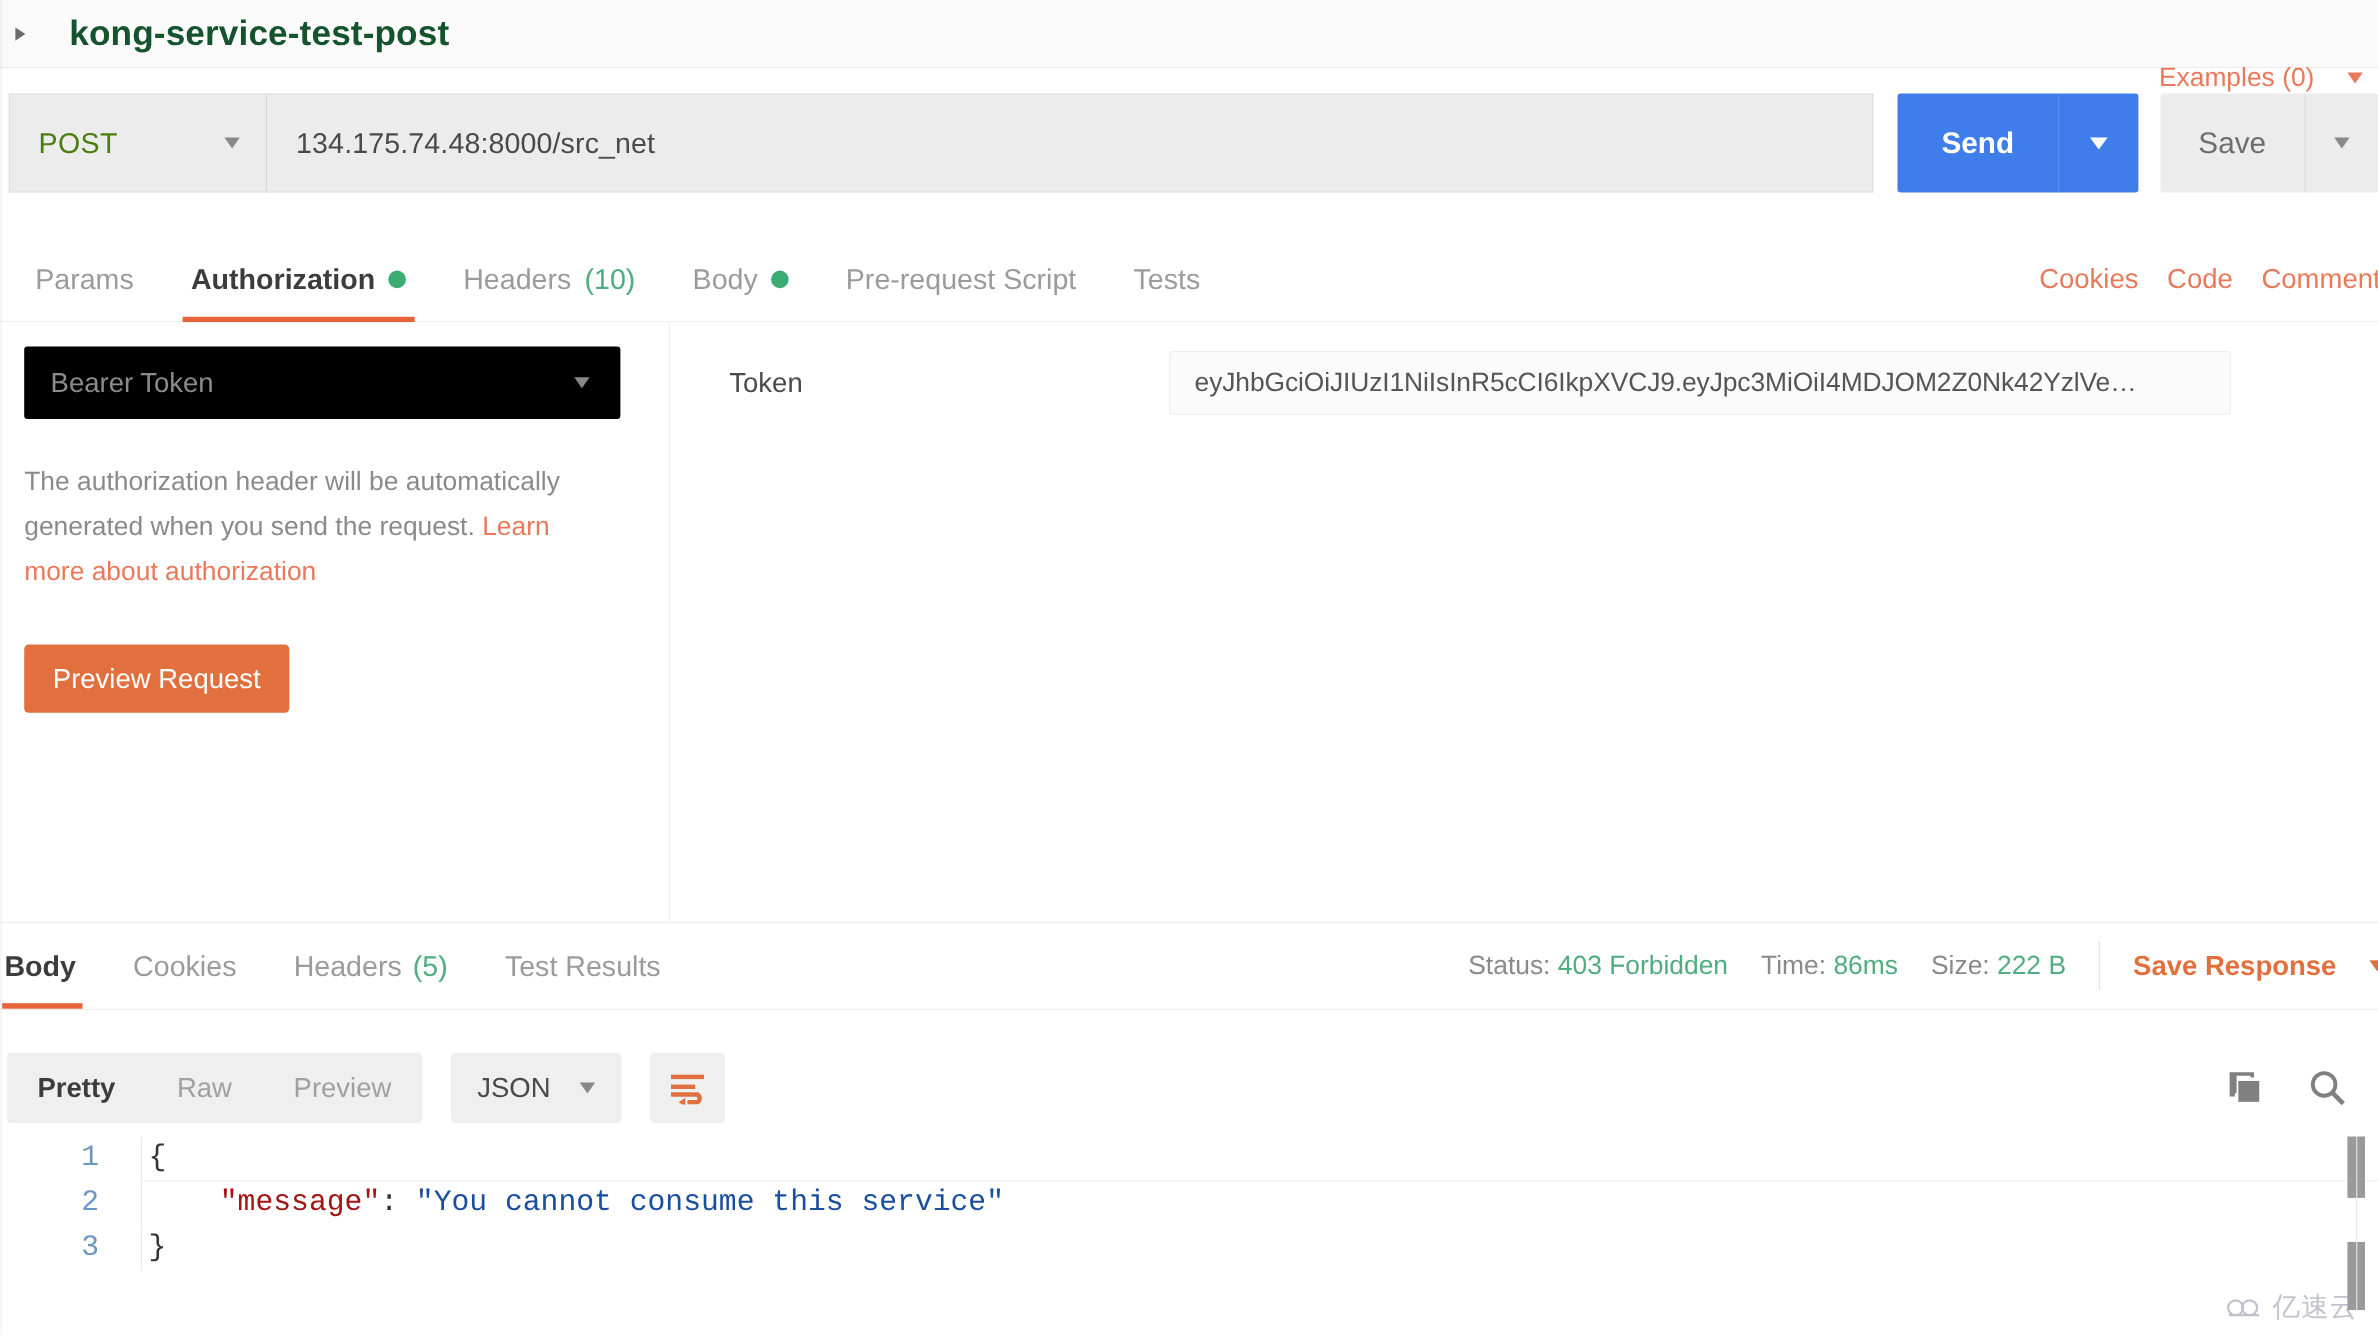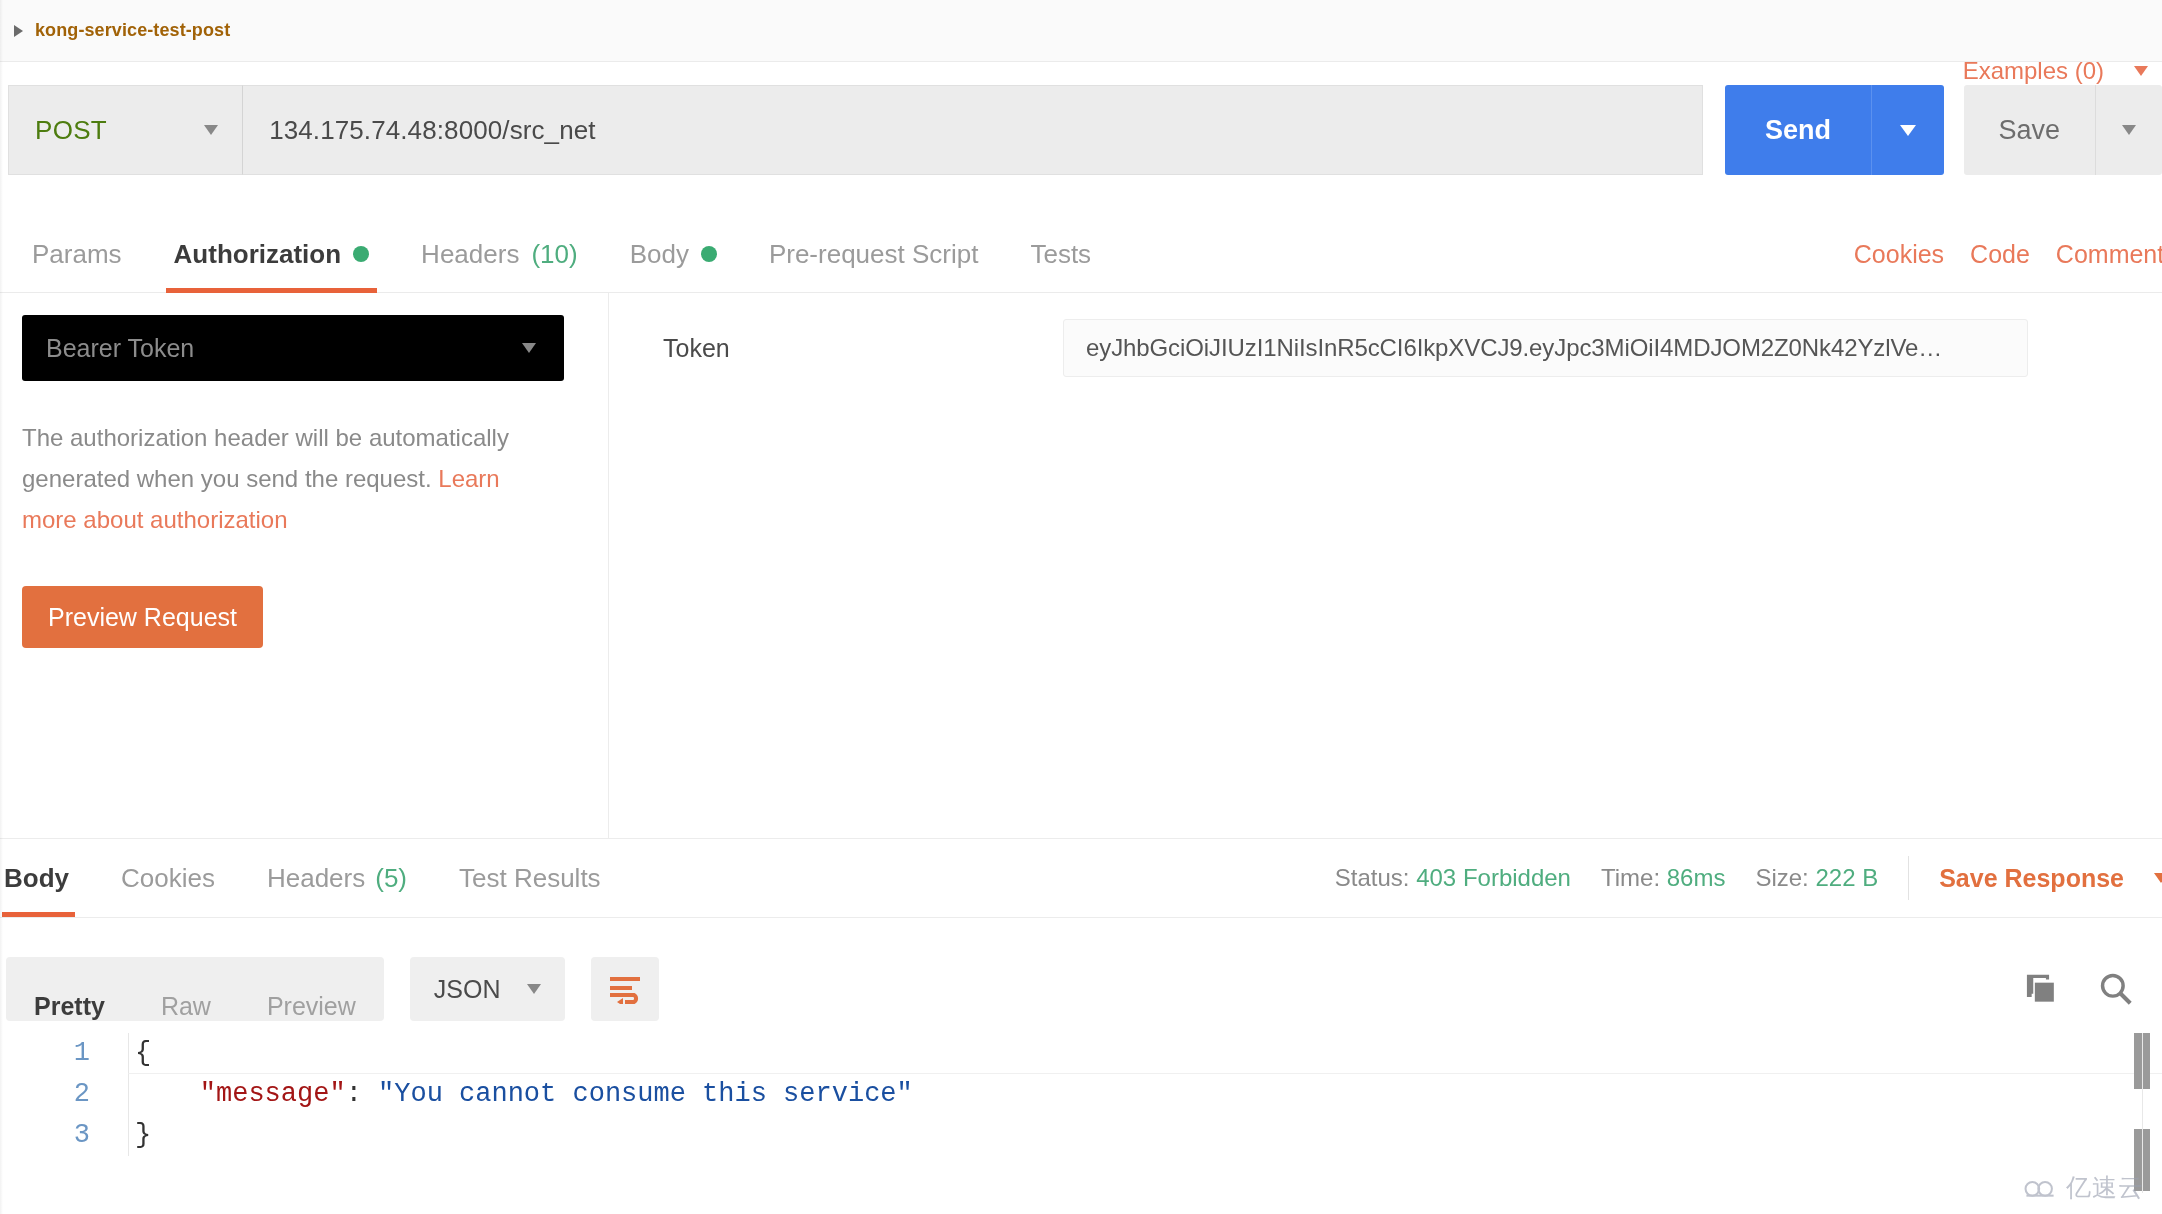--- a/index.html
+++ b/index.html
@@ -42,11 +42,12 @@
     display: inline-block;
   }
   .req-title {
-    font-size: 18px;
-    color: #a16207;
+    font-size: 32px;
+    color: #14532d;
     font-weight: 600;
     letter-spacing: 0.1px;
     white-space: nowrap;
+    margin-left: 28px;
   }
   .titlebar-right {
     position: absolute;

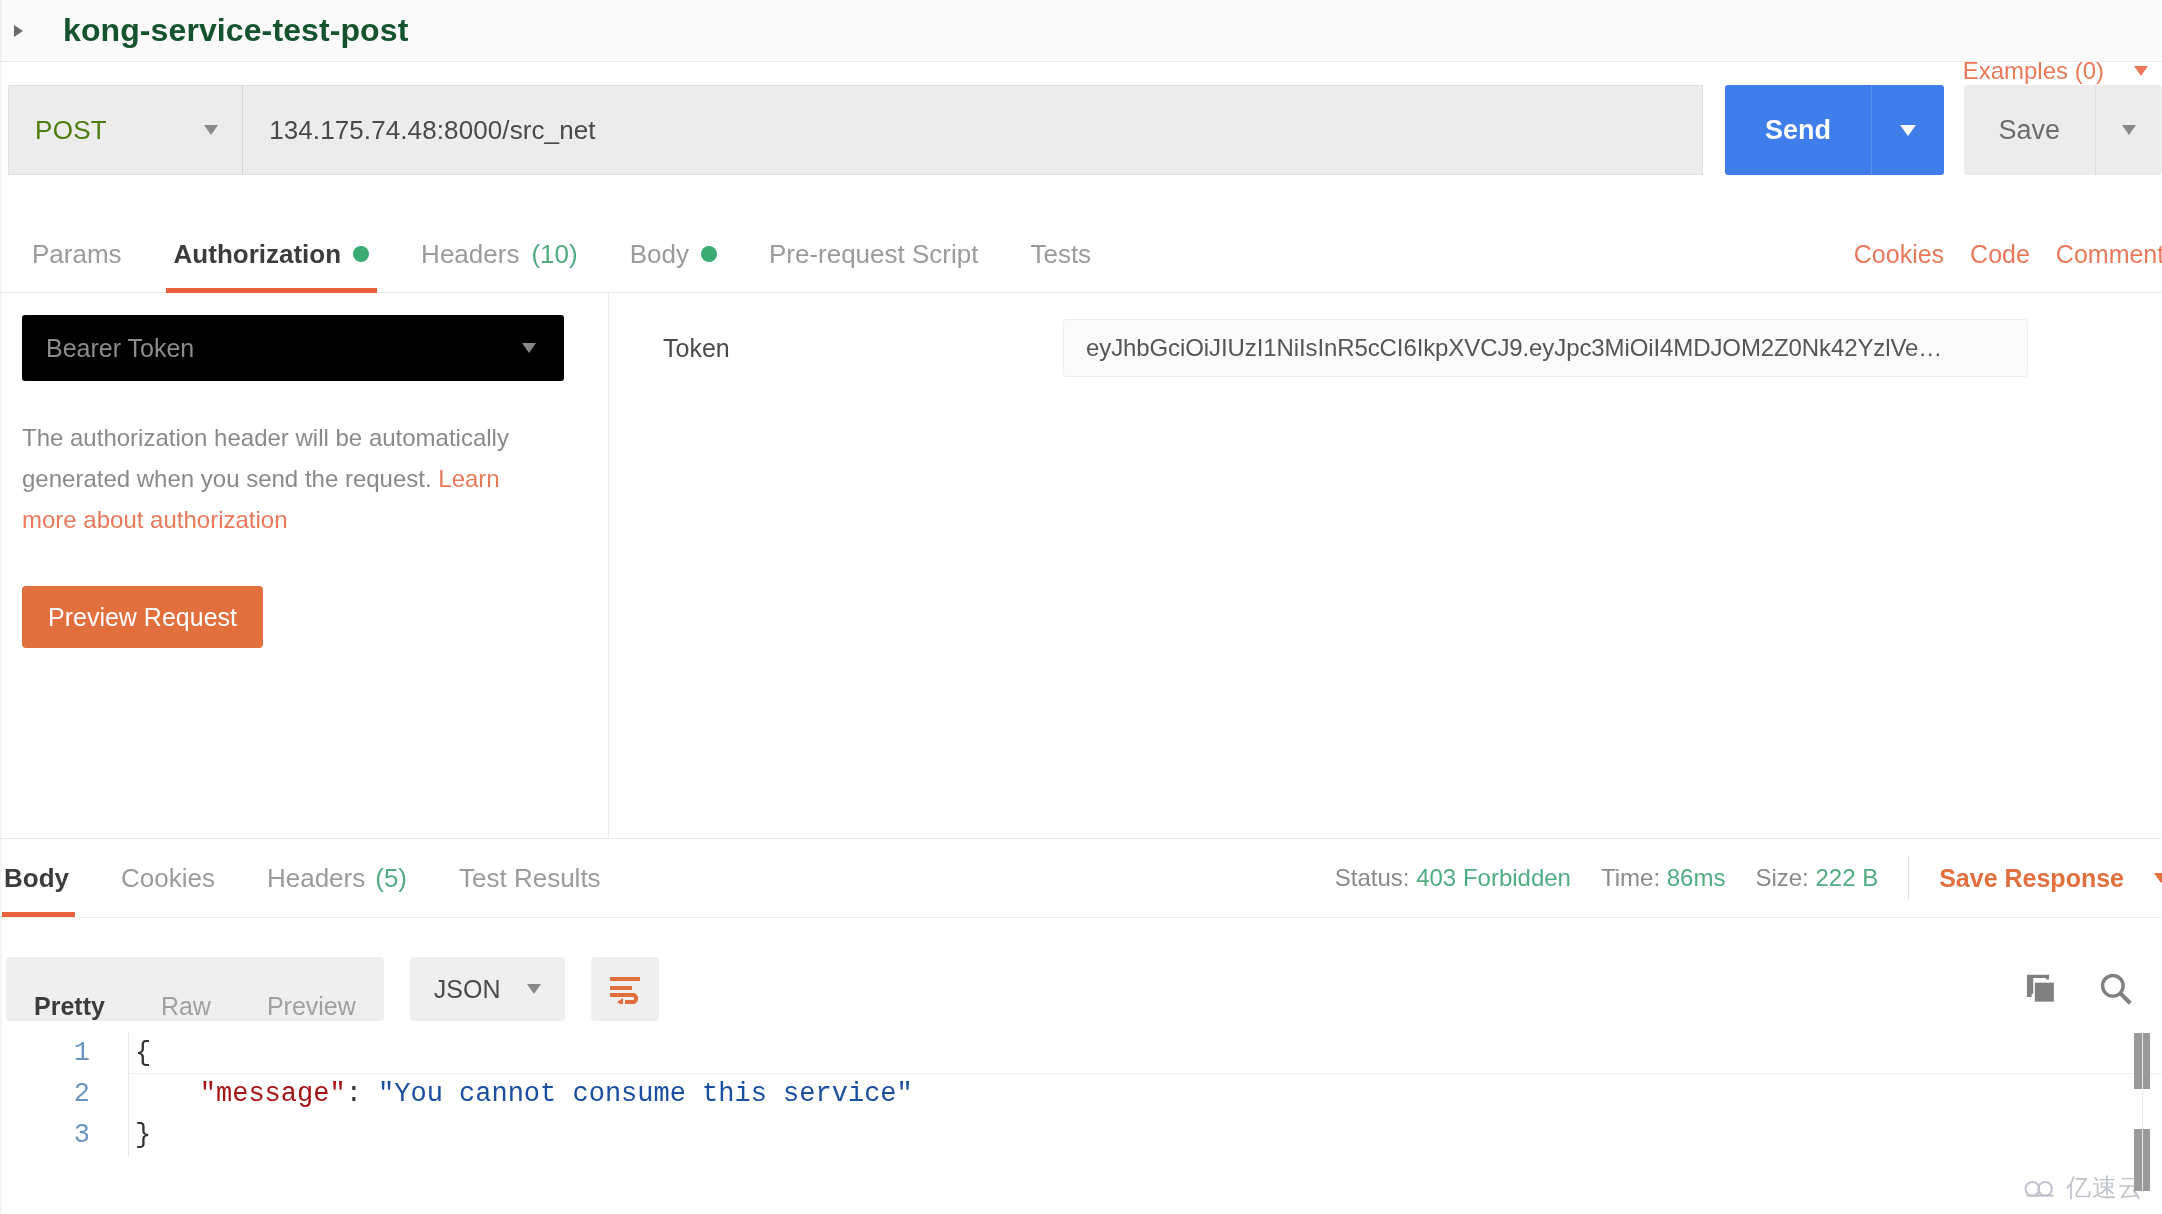--- a/index.html
+++ b/index.html
@@ -400,7 +400,7 @@
     background: #efefef;
     border-radius: 4px;
     height: 64px;
-    align-items: flex-end;
+    align-items: center;
     overflow: hidden;
   }
   .seg {

